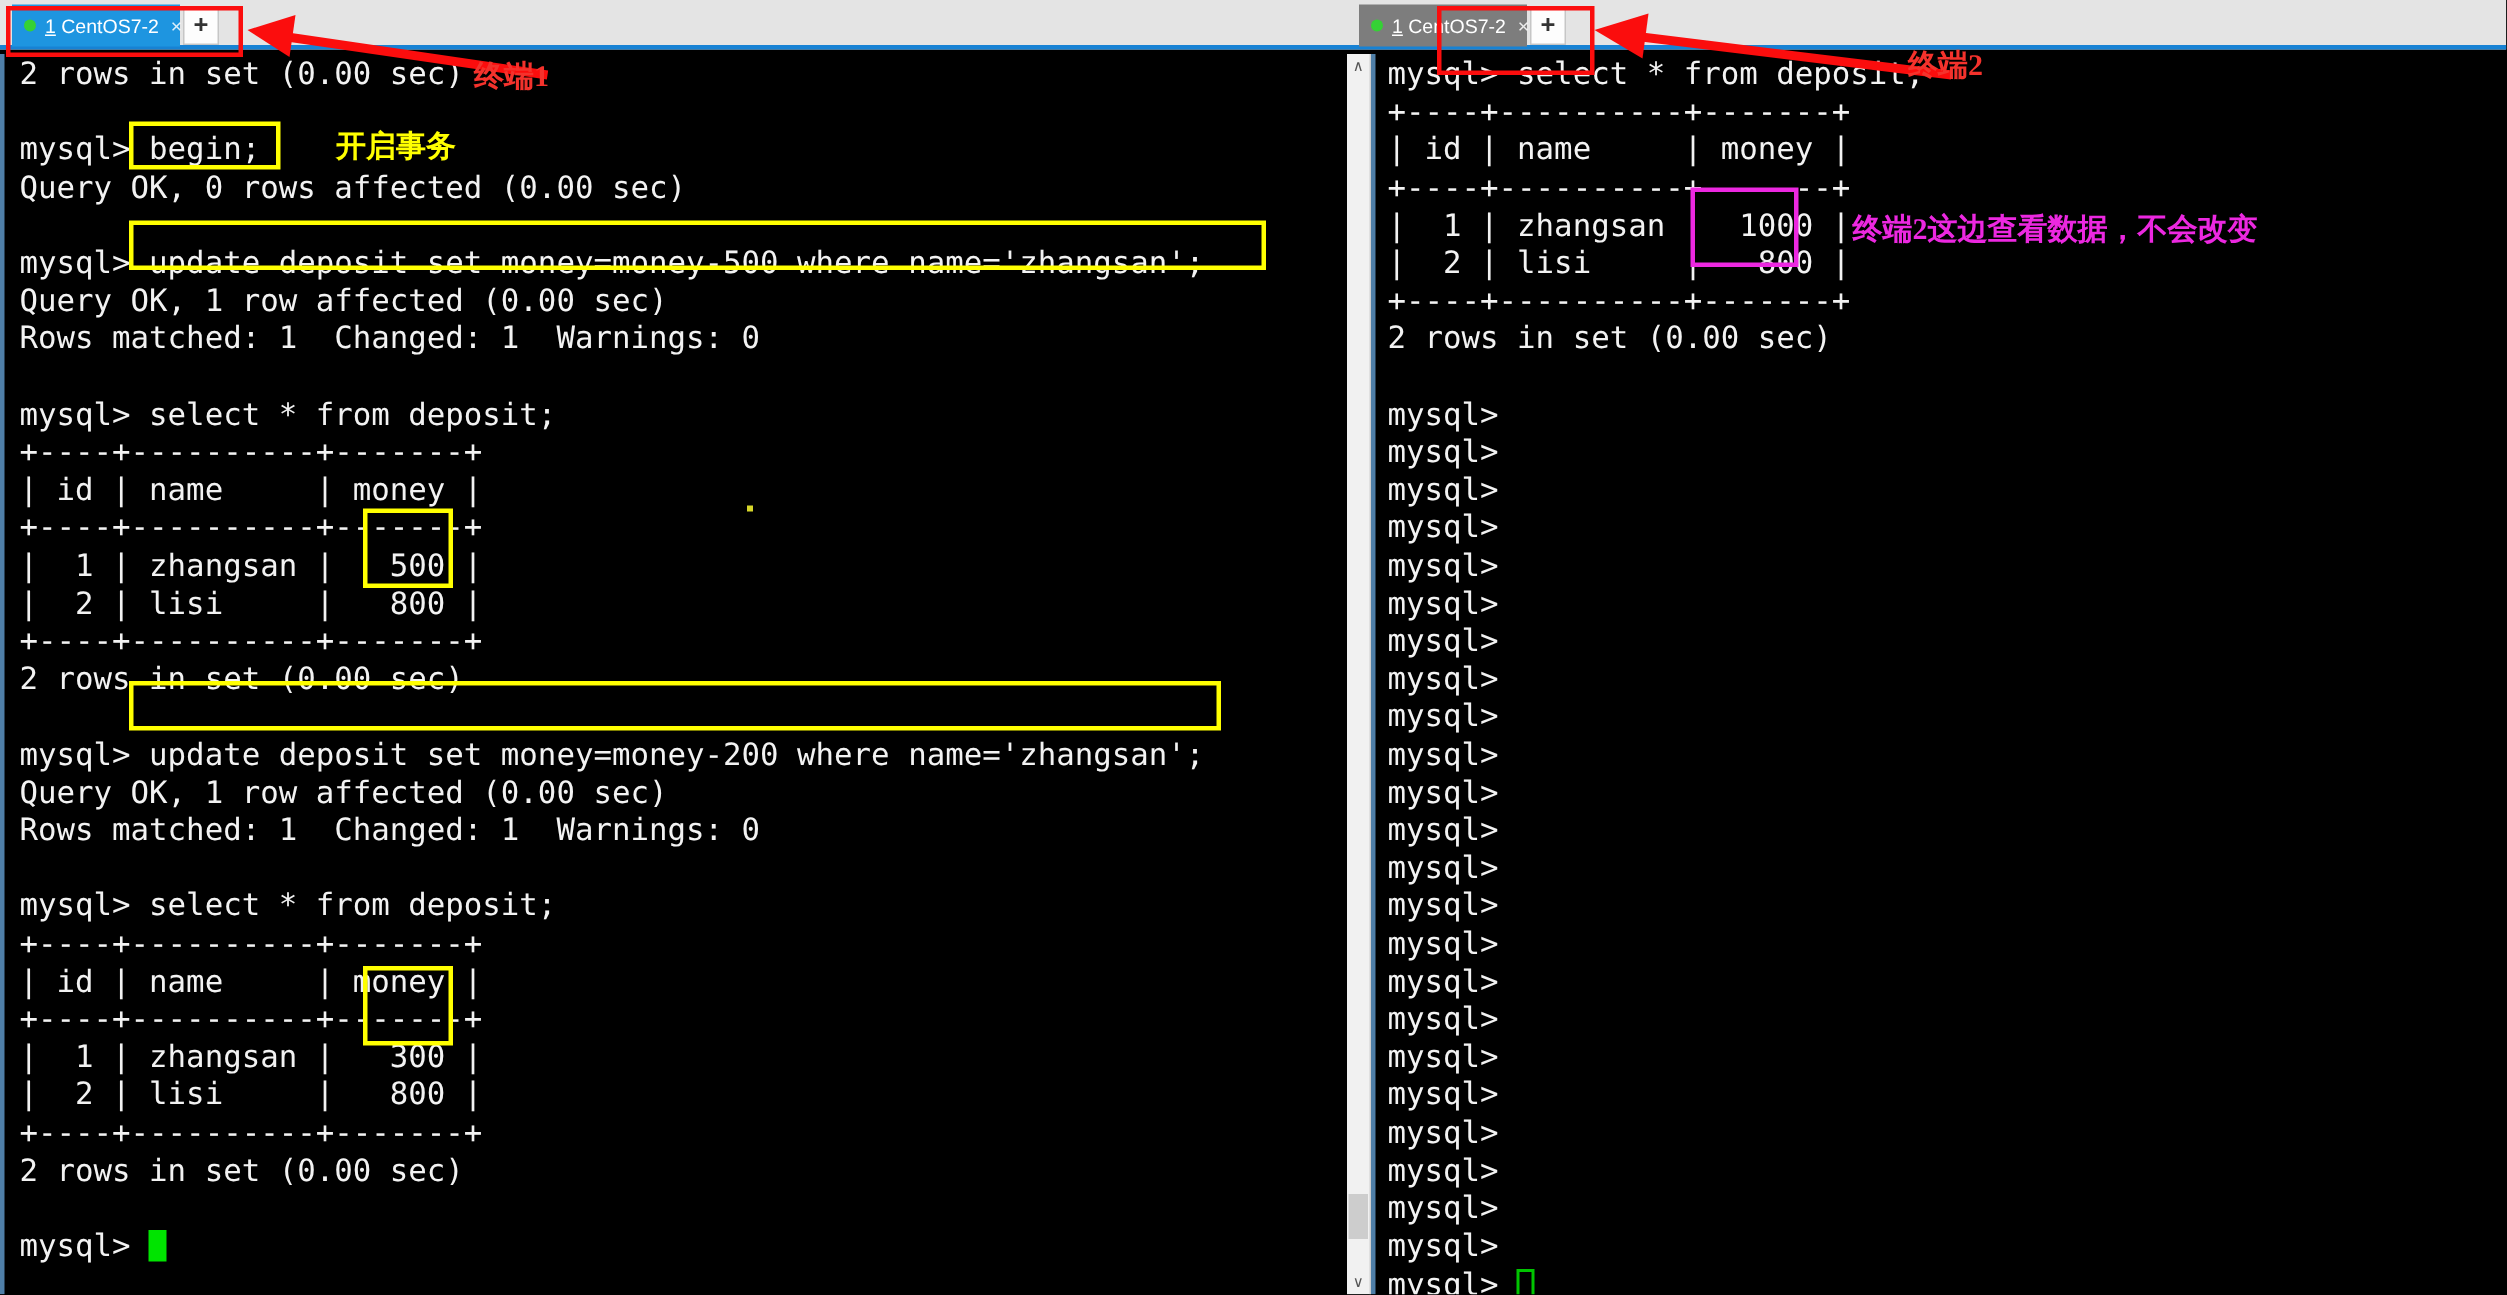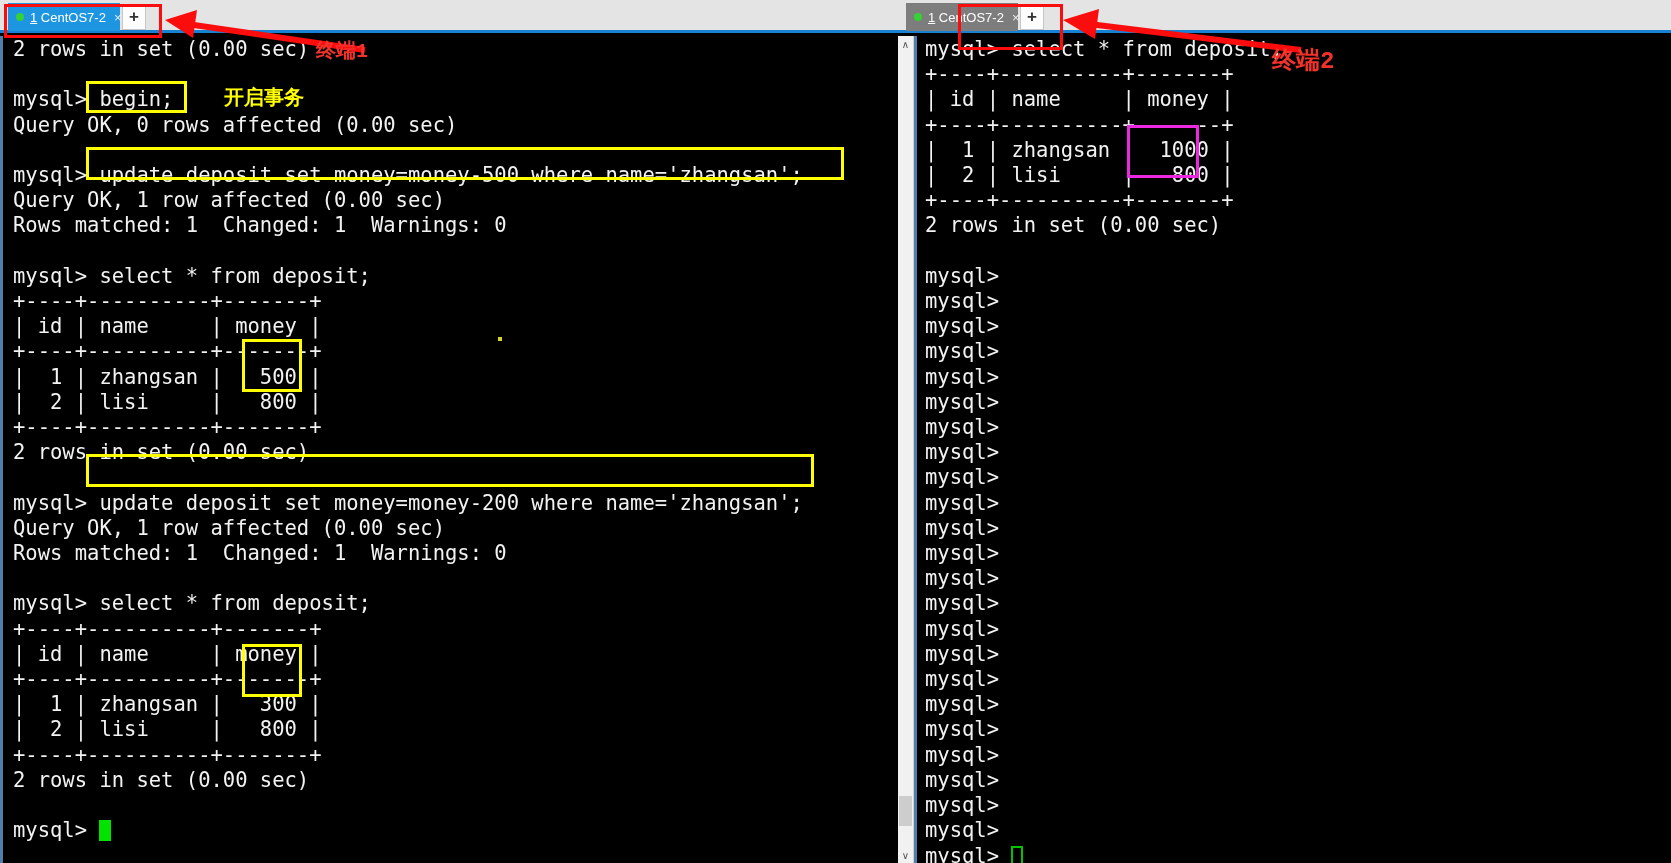--- a/index.html
+++ b/index.html
@@ -112,7 +112,7 @@
   .box-magenta { border: 3px solid #ec28e0; }
   .box-red { border: 3px solid #fb0d0d; }
   .note {
-    font-family: Liberation Mono, monospace;
+    font-family: Liberation Serif, serif;
     font-weight: bold; white-space: nowrap;
   }
   .note-yellow { color: #ffff00; }

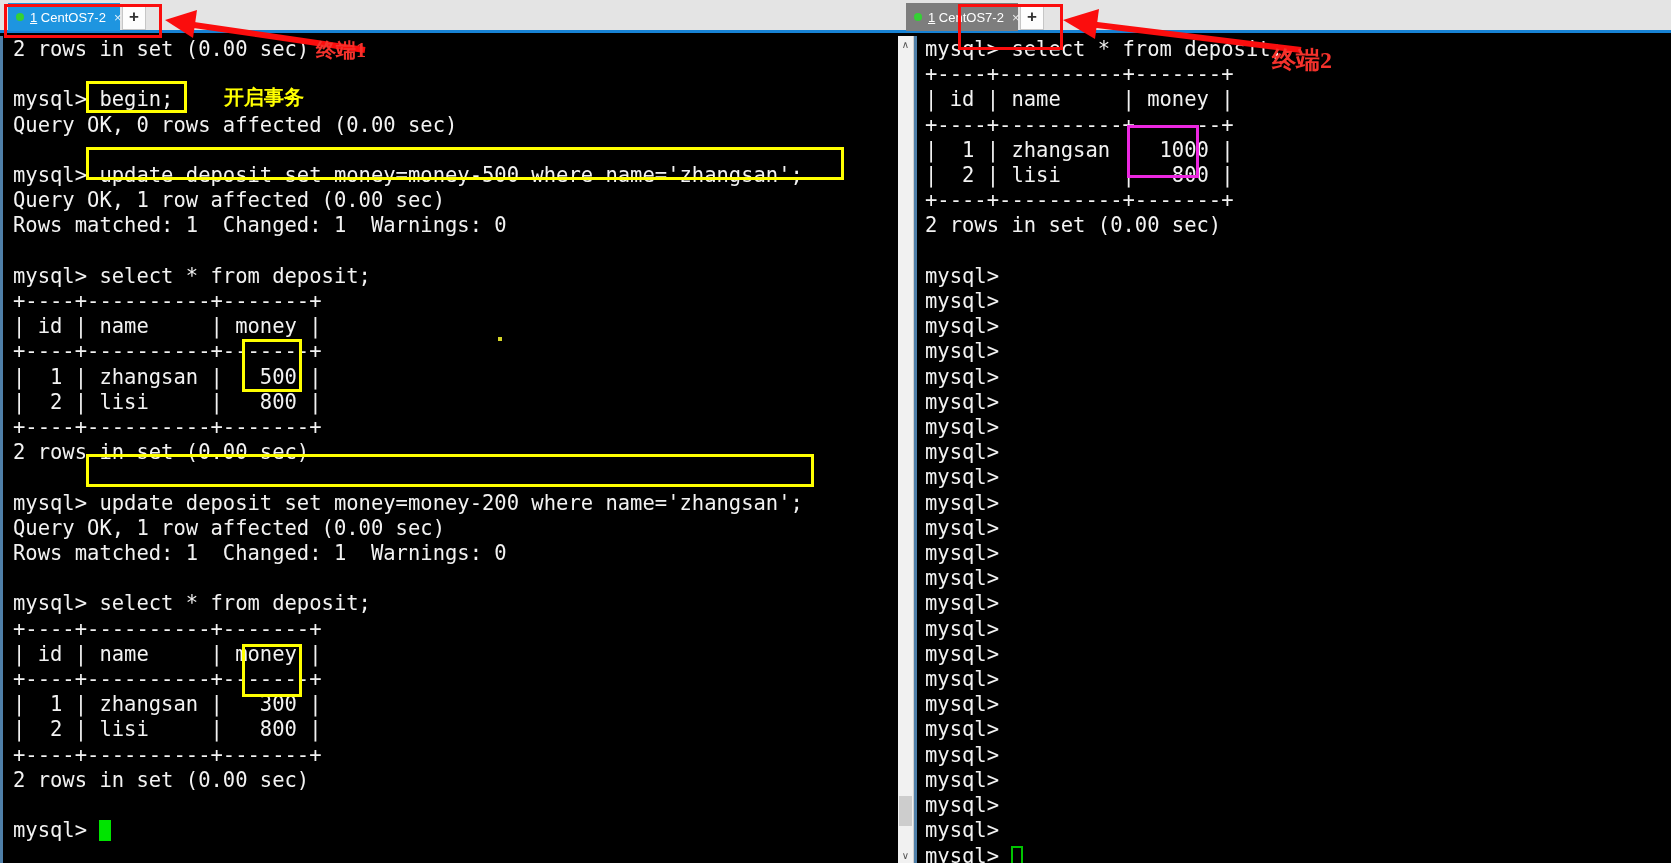--- a/index.html
+++ b/index.html
@@ -242,7 +242,7 @@
 
   <div class="ov note note-red" style="left:316px; top:37px; font-size:20px;">终端1</div>
 
-  <div class="ov note note-red" style="left:1272px; top:44px; font-size:24px;">终端2</div>
+  <div class="ov note note-red" style="left:1272px; top:30px; font-size:20px;">终端2</div>
 
   <div class="ov box-yellow" style="left:86px; top:81px; width:101px; height:32px;"></div>
   <div class="ov note note-yellow" style="left:224px; top:84px; font-size:20px;">开启事务</div>

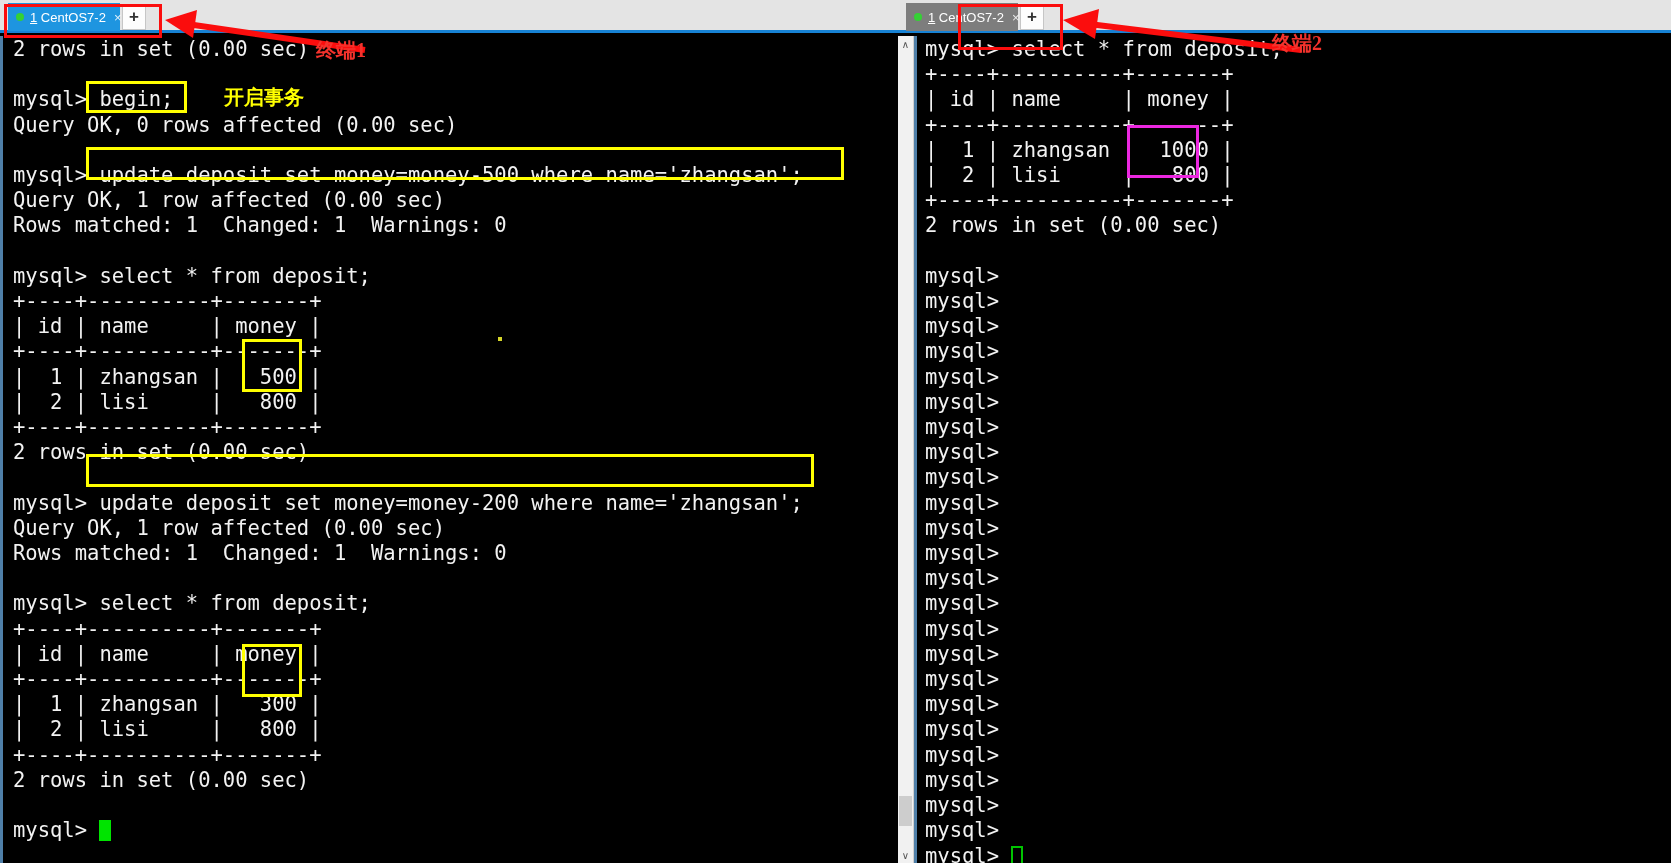--- a/index.html
+++ b/index.html
@@ -258,6 +258,7 @@
   <div class="ov box-yellow" style="left:242px; top:644px; width:60px; height:53px;"></div>
 
   <div class="ov box-magenta" style="left:1127px; top:125px; width:72px; height:53px;"></div>
+  <div class="ov note note-magenta" style="left:1235px; top:139px; font-size:20px;">终端2这边查看数据，不会改变</div>
 
 </div>
 

